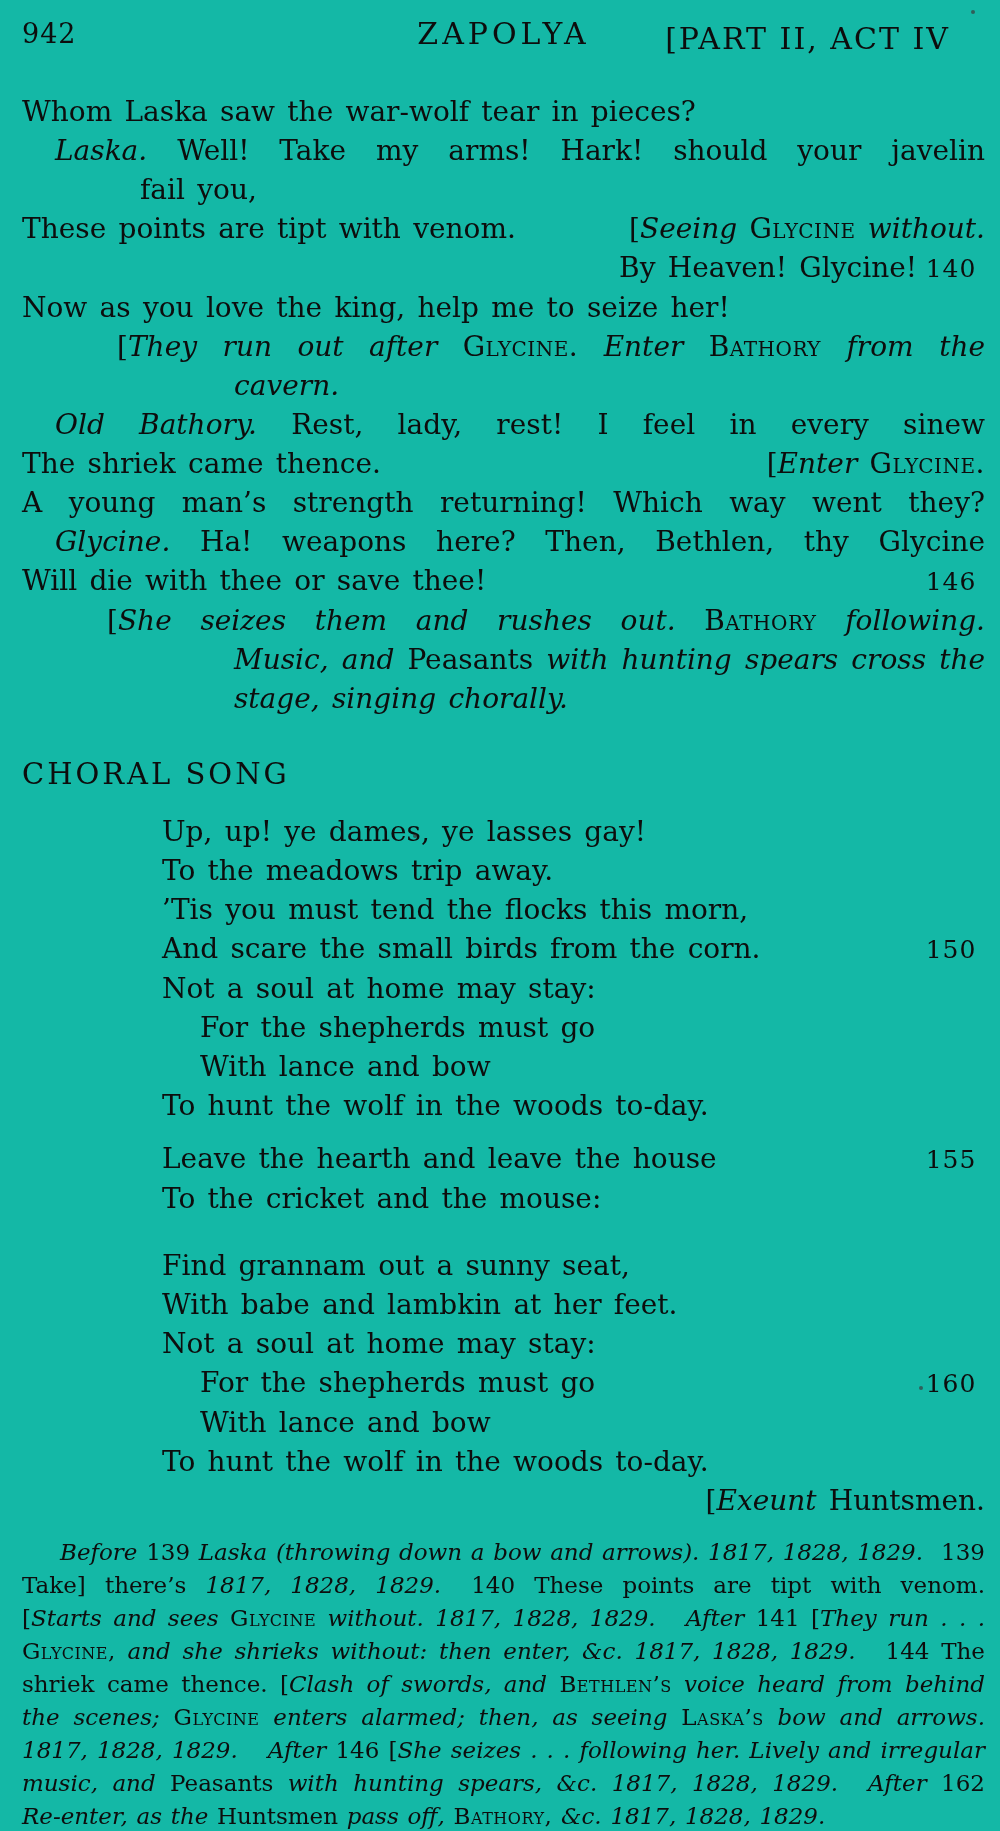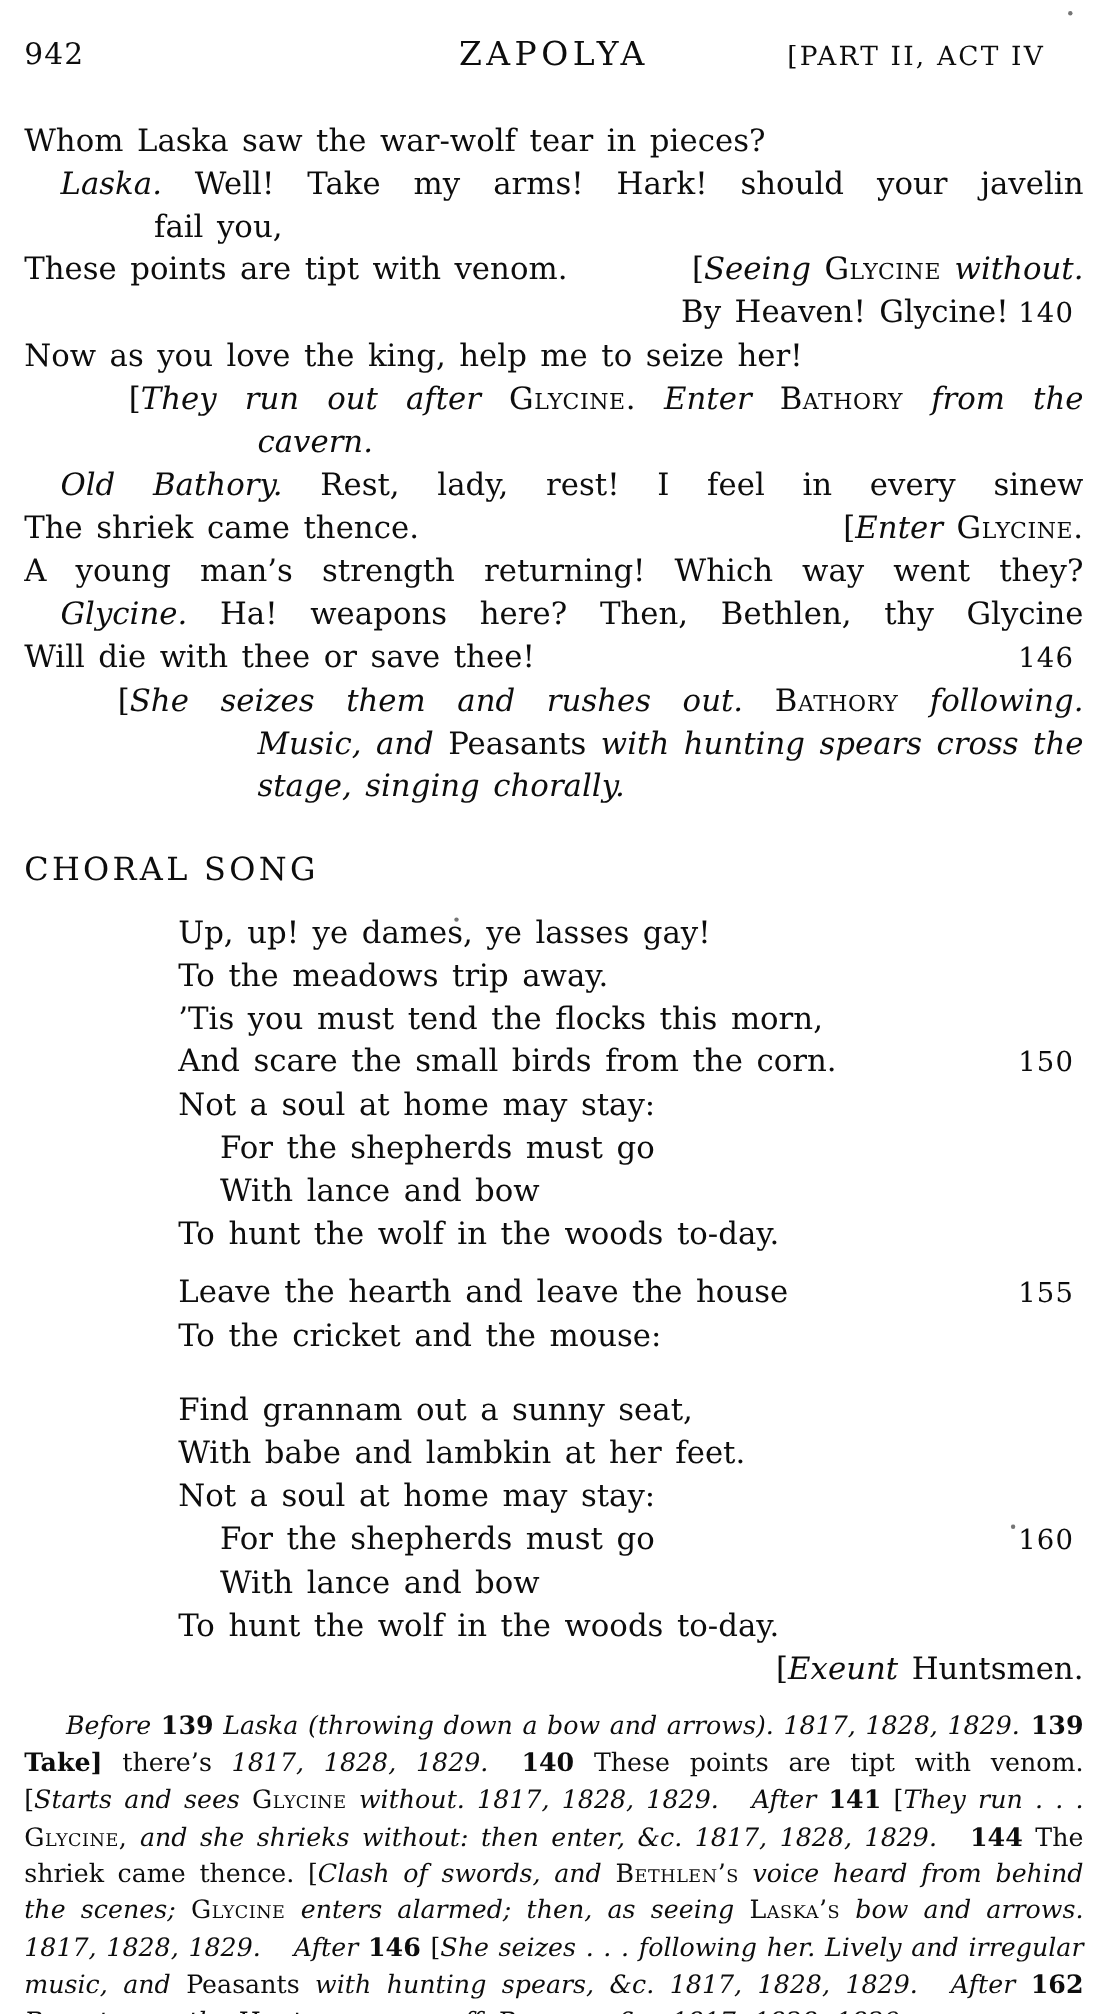--- a/index.html
+++ b/index.html
@@ -7,11 +7,11 @@
     position:relative;
     width:1000px;height:1831px;
     margin:0 auto;
-    background:#ffffff;
+    background:#14b8a6;
     color:#0d0d0d;
     font-family:"DejaVu Serif","Liberation Serif",serif;
     box-sizing:border-box;
-    padding:32px 15px 0 22px;
+    padding:16px 15px 0 22px;
     overflow:hidden;
   }
   

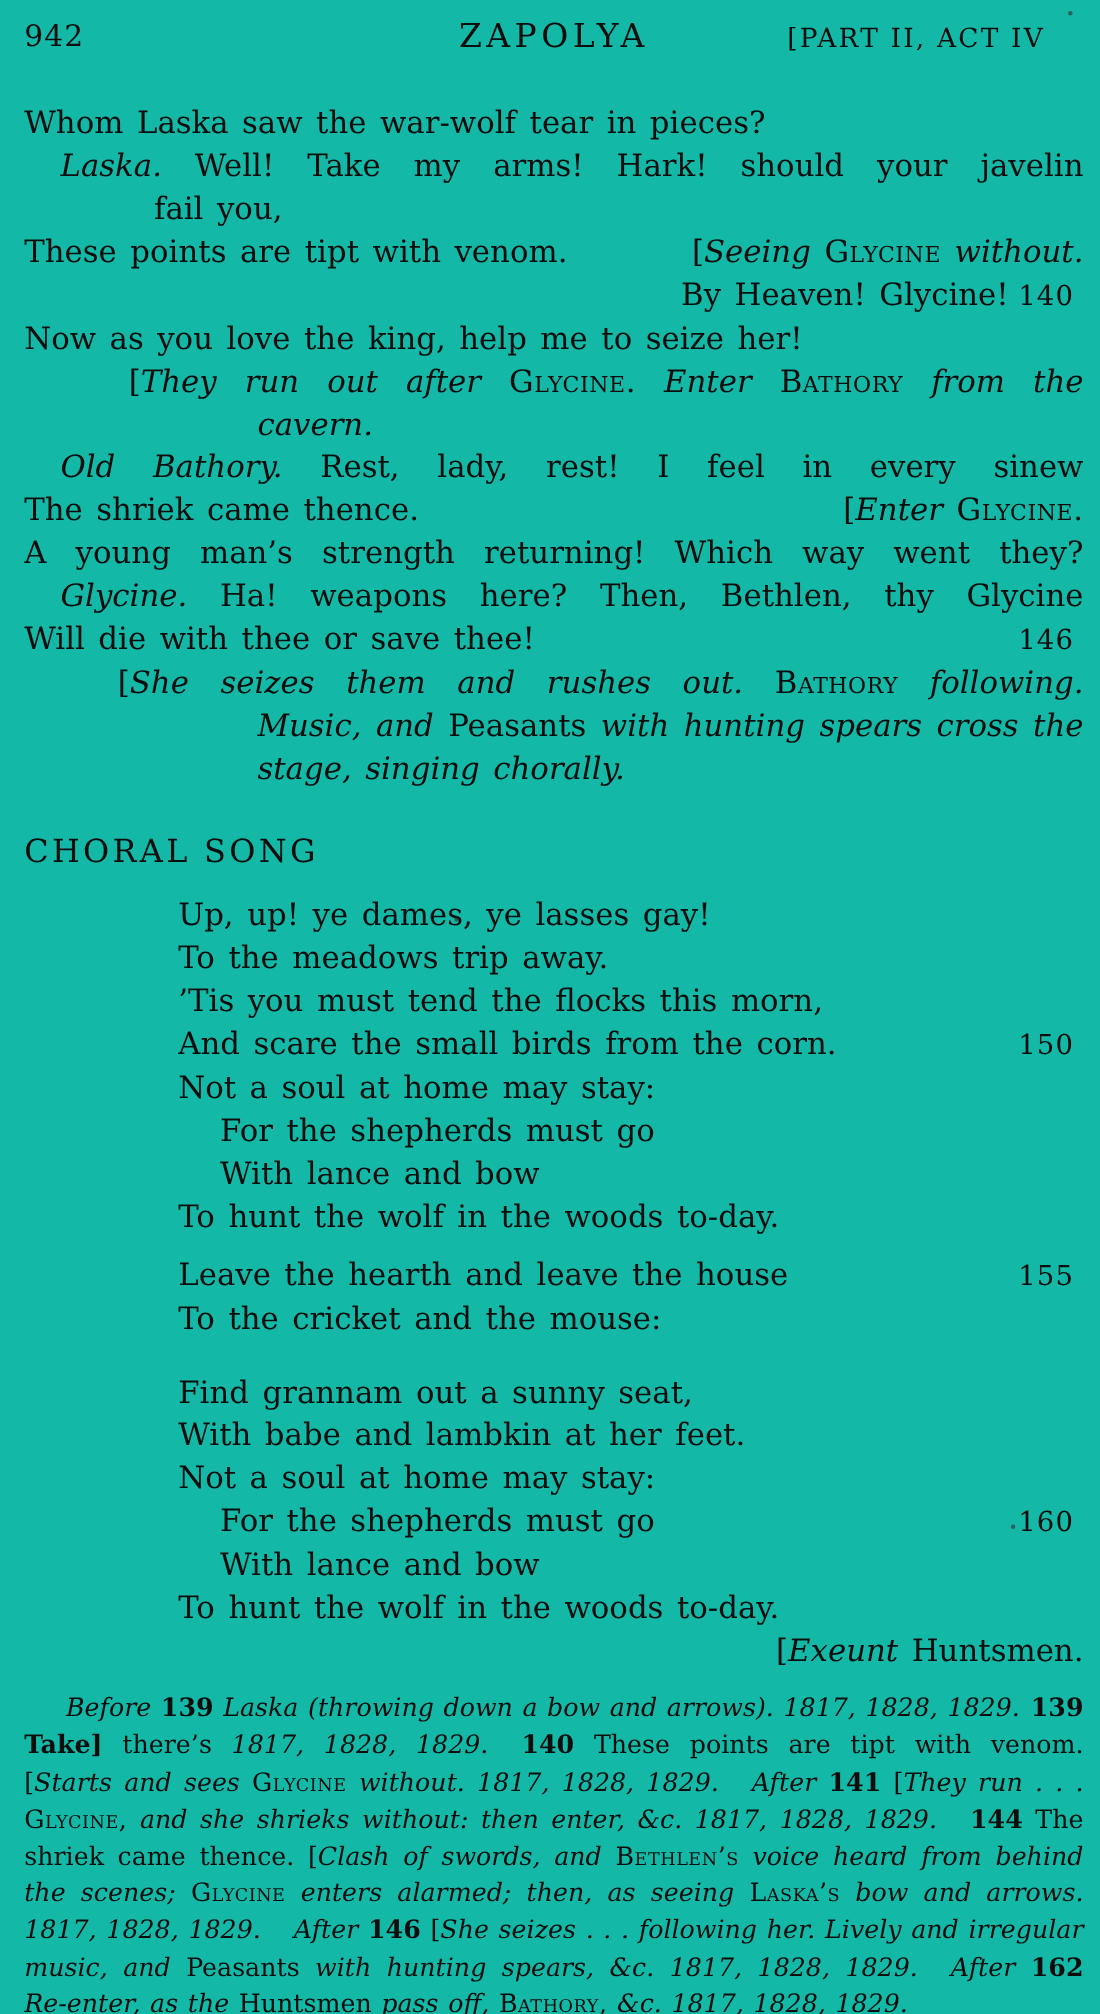--- a/index.html
+++ b/index.html
@@ -18,7 +18,7 @@
   .hdr{position:relative;height:42px;font-size:27px;}
   .hdr .pageno{position:absolute;left:0;top:2px;letter-spacing:1px;}
   .hdr .title{position:absolute;left:0;right:0;top:0;text-align:center;font-size:30px;letter-spacing:4px;}
-  .hdr .section{position:absolute;right:35px;top:5px;font-size:24px;letter-spacing:2px;}
+  .hdr .section{position:absolute;right:35px;top:5px;font-size:30px;letter-spacing:2px;}
   
   .play{margin-top:34px;font-size:28px;}
   .song{margin-top:18px;font-size:28px;}

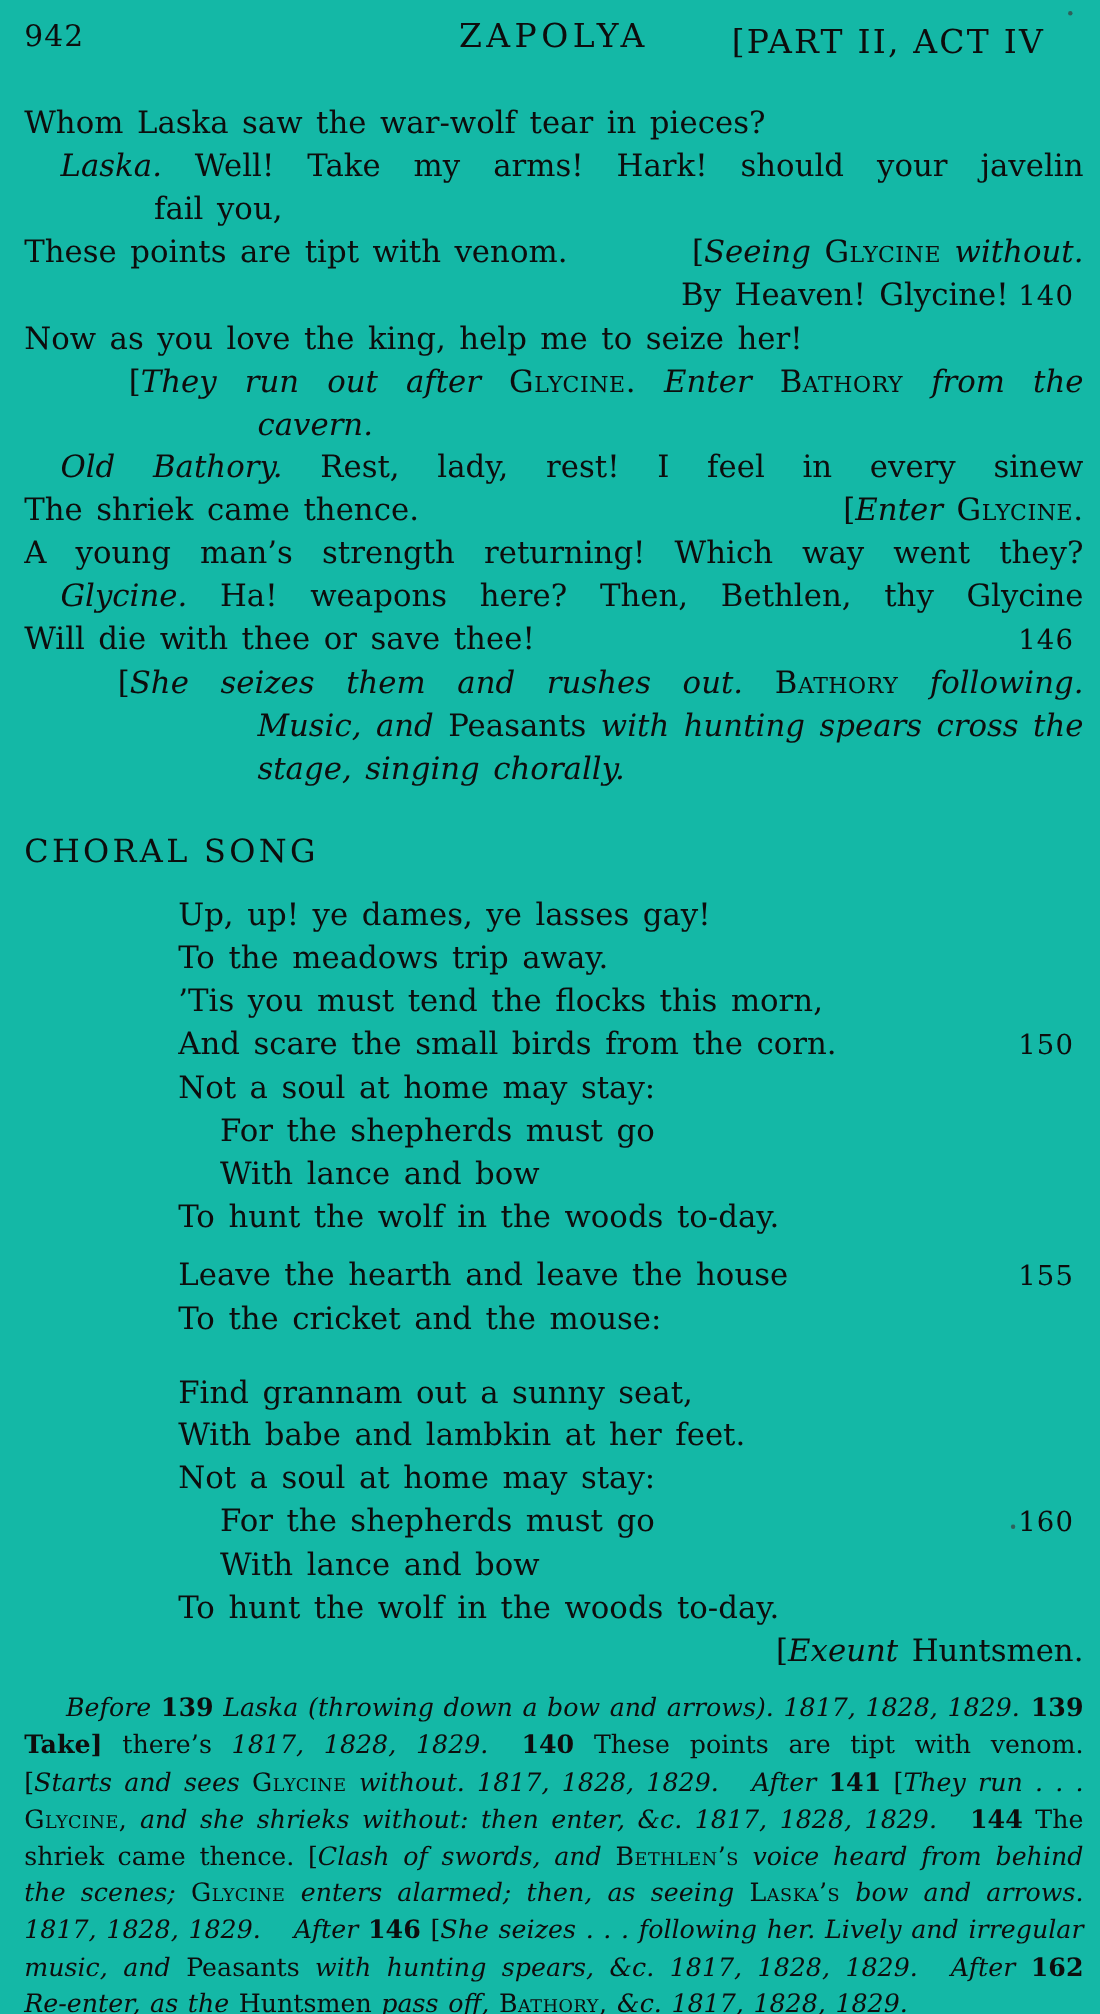--- a/index.html
+++ b/index.html
@@ -37,7 +37,7 @@
   .s-r{}
   .s-i{font-style:italic;}
   .s-sc{font-variant:small-caps;letter-spacing:0.5px;}
-  .s-b{font-weight:bold;}
+  .s-b{font-weight:normal;}
   .s-g{display:inline-block;width:30px;}
   
   .dot{position:absolute;width:4px;height:4px;border-radius:50%;background:#3a3a3a;opacity:.7;}

